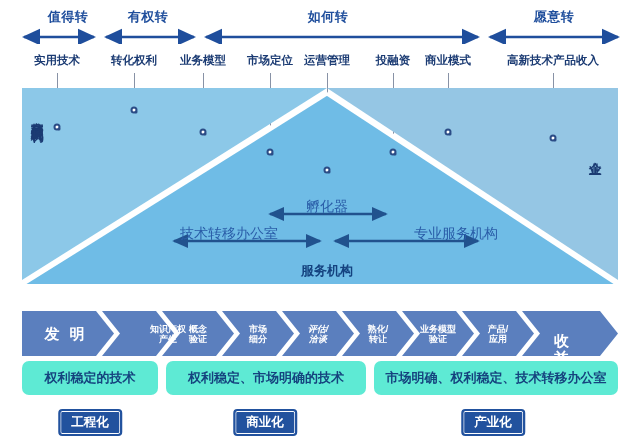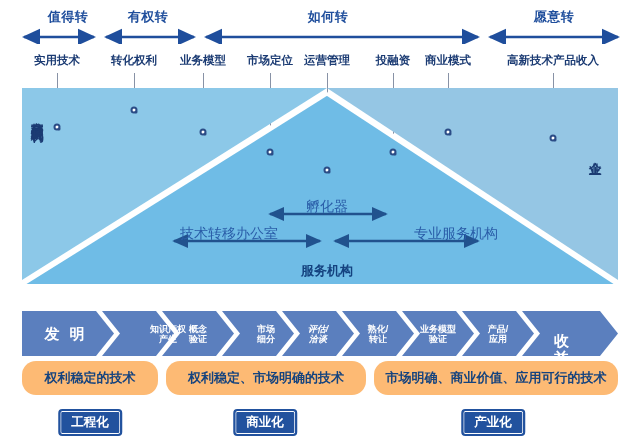--- a/index.html
+++ b/index.html
@@ -268,7 +268,7 @@
 产生</div>
     <div class="chev-text small" style="left:198px;top:334px;">概念
 验证</div>
-    <div class="chev-text small" style="left:258px;top:334px;margin-left:8px;">市场
+    <div class="chev-text small" style="left:258px;top:334px;">市场
 细分</div>
     <div class="chev-text small" style="left:318px;top:334px;font-style:italic;">评估/
 洽谈</div>

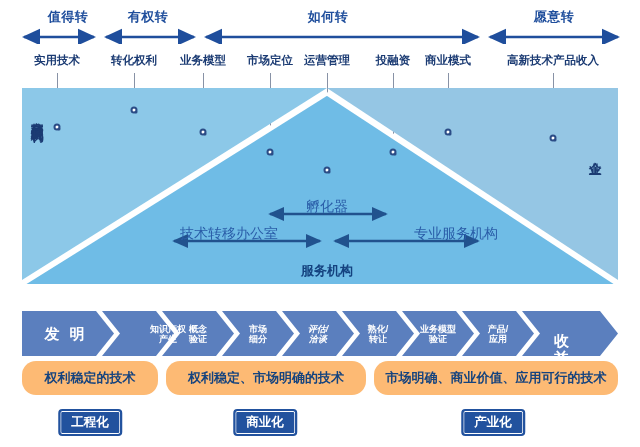--- a/index.html
+++ b/index.html
@@ -119,8 +119,8 @@
   
   .sum-box{
     position:absolute;
-    background:#fdba74;
-    border-radius:14px;
+    background:#5eead4;
+    border-radius:7px;
     color:#15437E;
     font-weight:bold;
     font-size:13px;

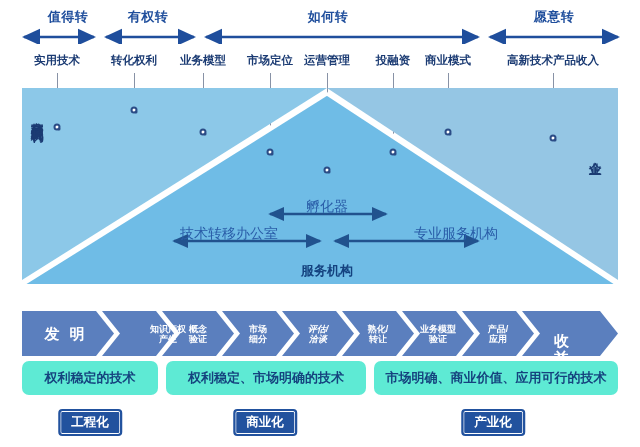--- a/index.html
+++ b/index.html
@@ -284,7 +284,7 @@
   <div>
     <div class="sum-box" style="left:22px;width:136px;">权利稳定的技术</div>
     <div class="sum-box" style="left:166px;width:200px;">权利稳定、市场明确的技术</div>
-    <div class="sum-box" style="left:374px;width:244px;">市场明确、商业价值、应用可行的技术</div>
+    <div class="sum-box" style="left:374px;width:244px;">市场明确、权利稳定、技术转移办公室</div>
   </div>
 
   <div>

